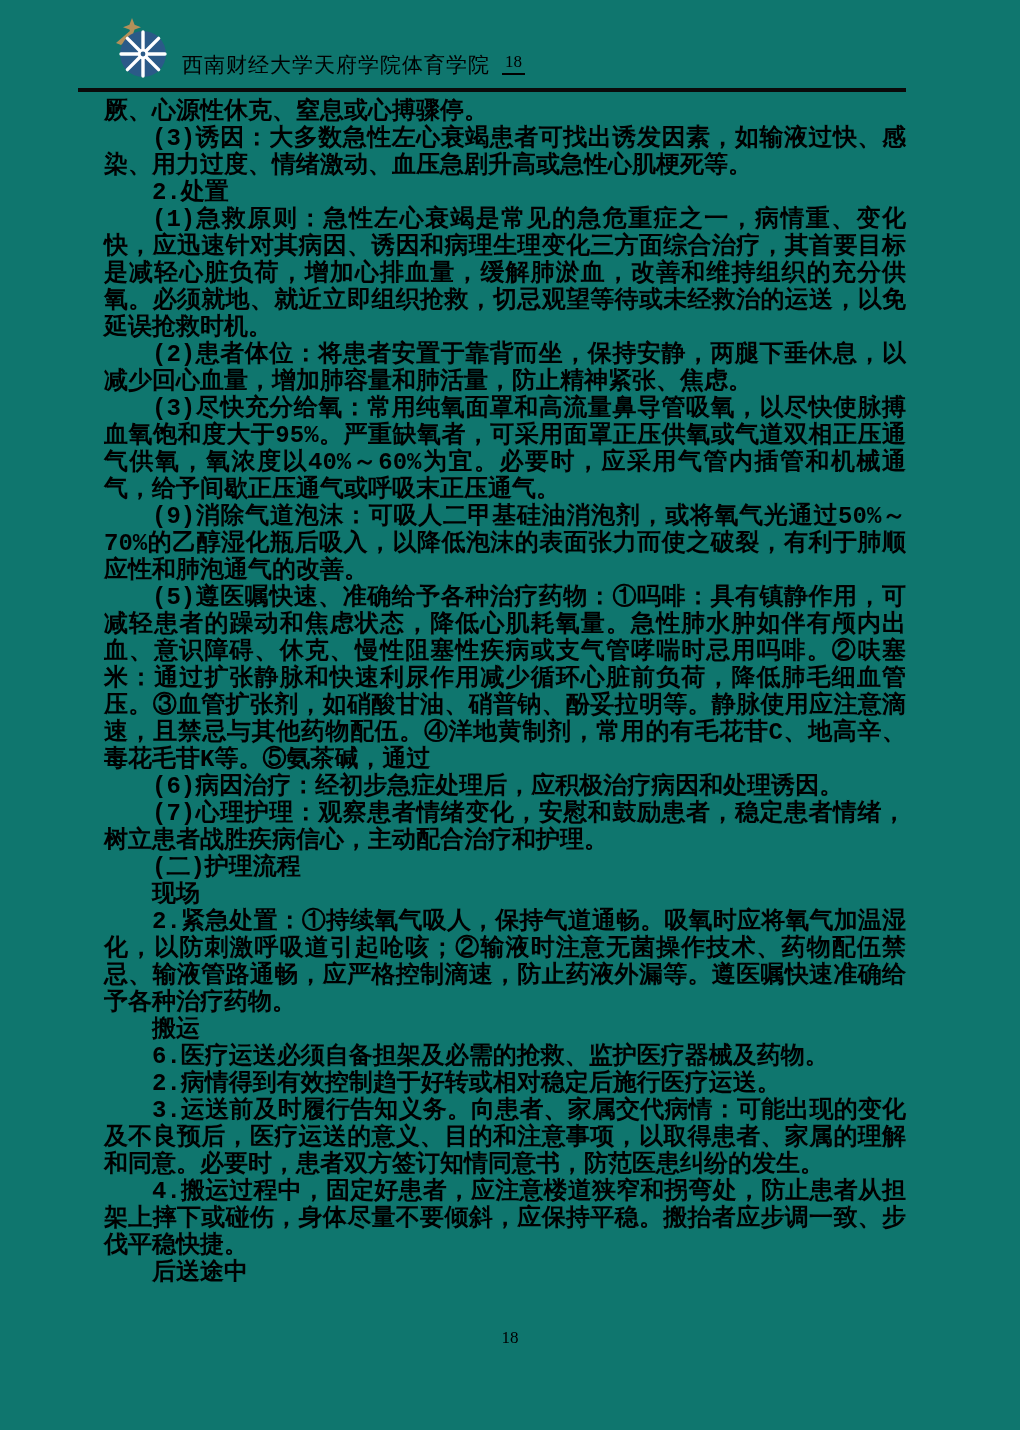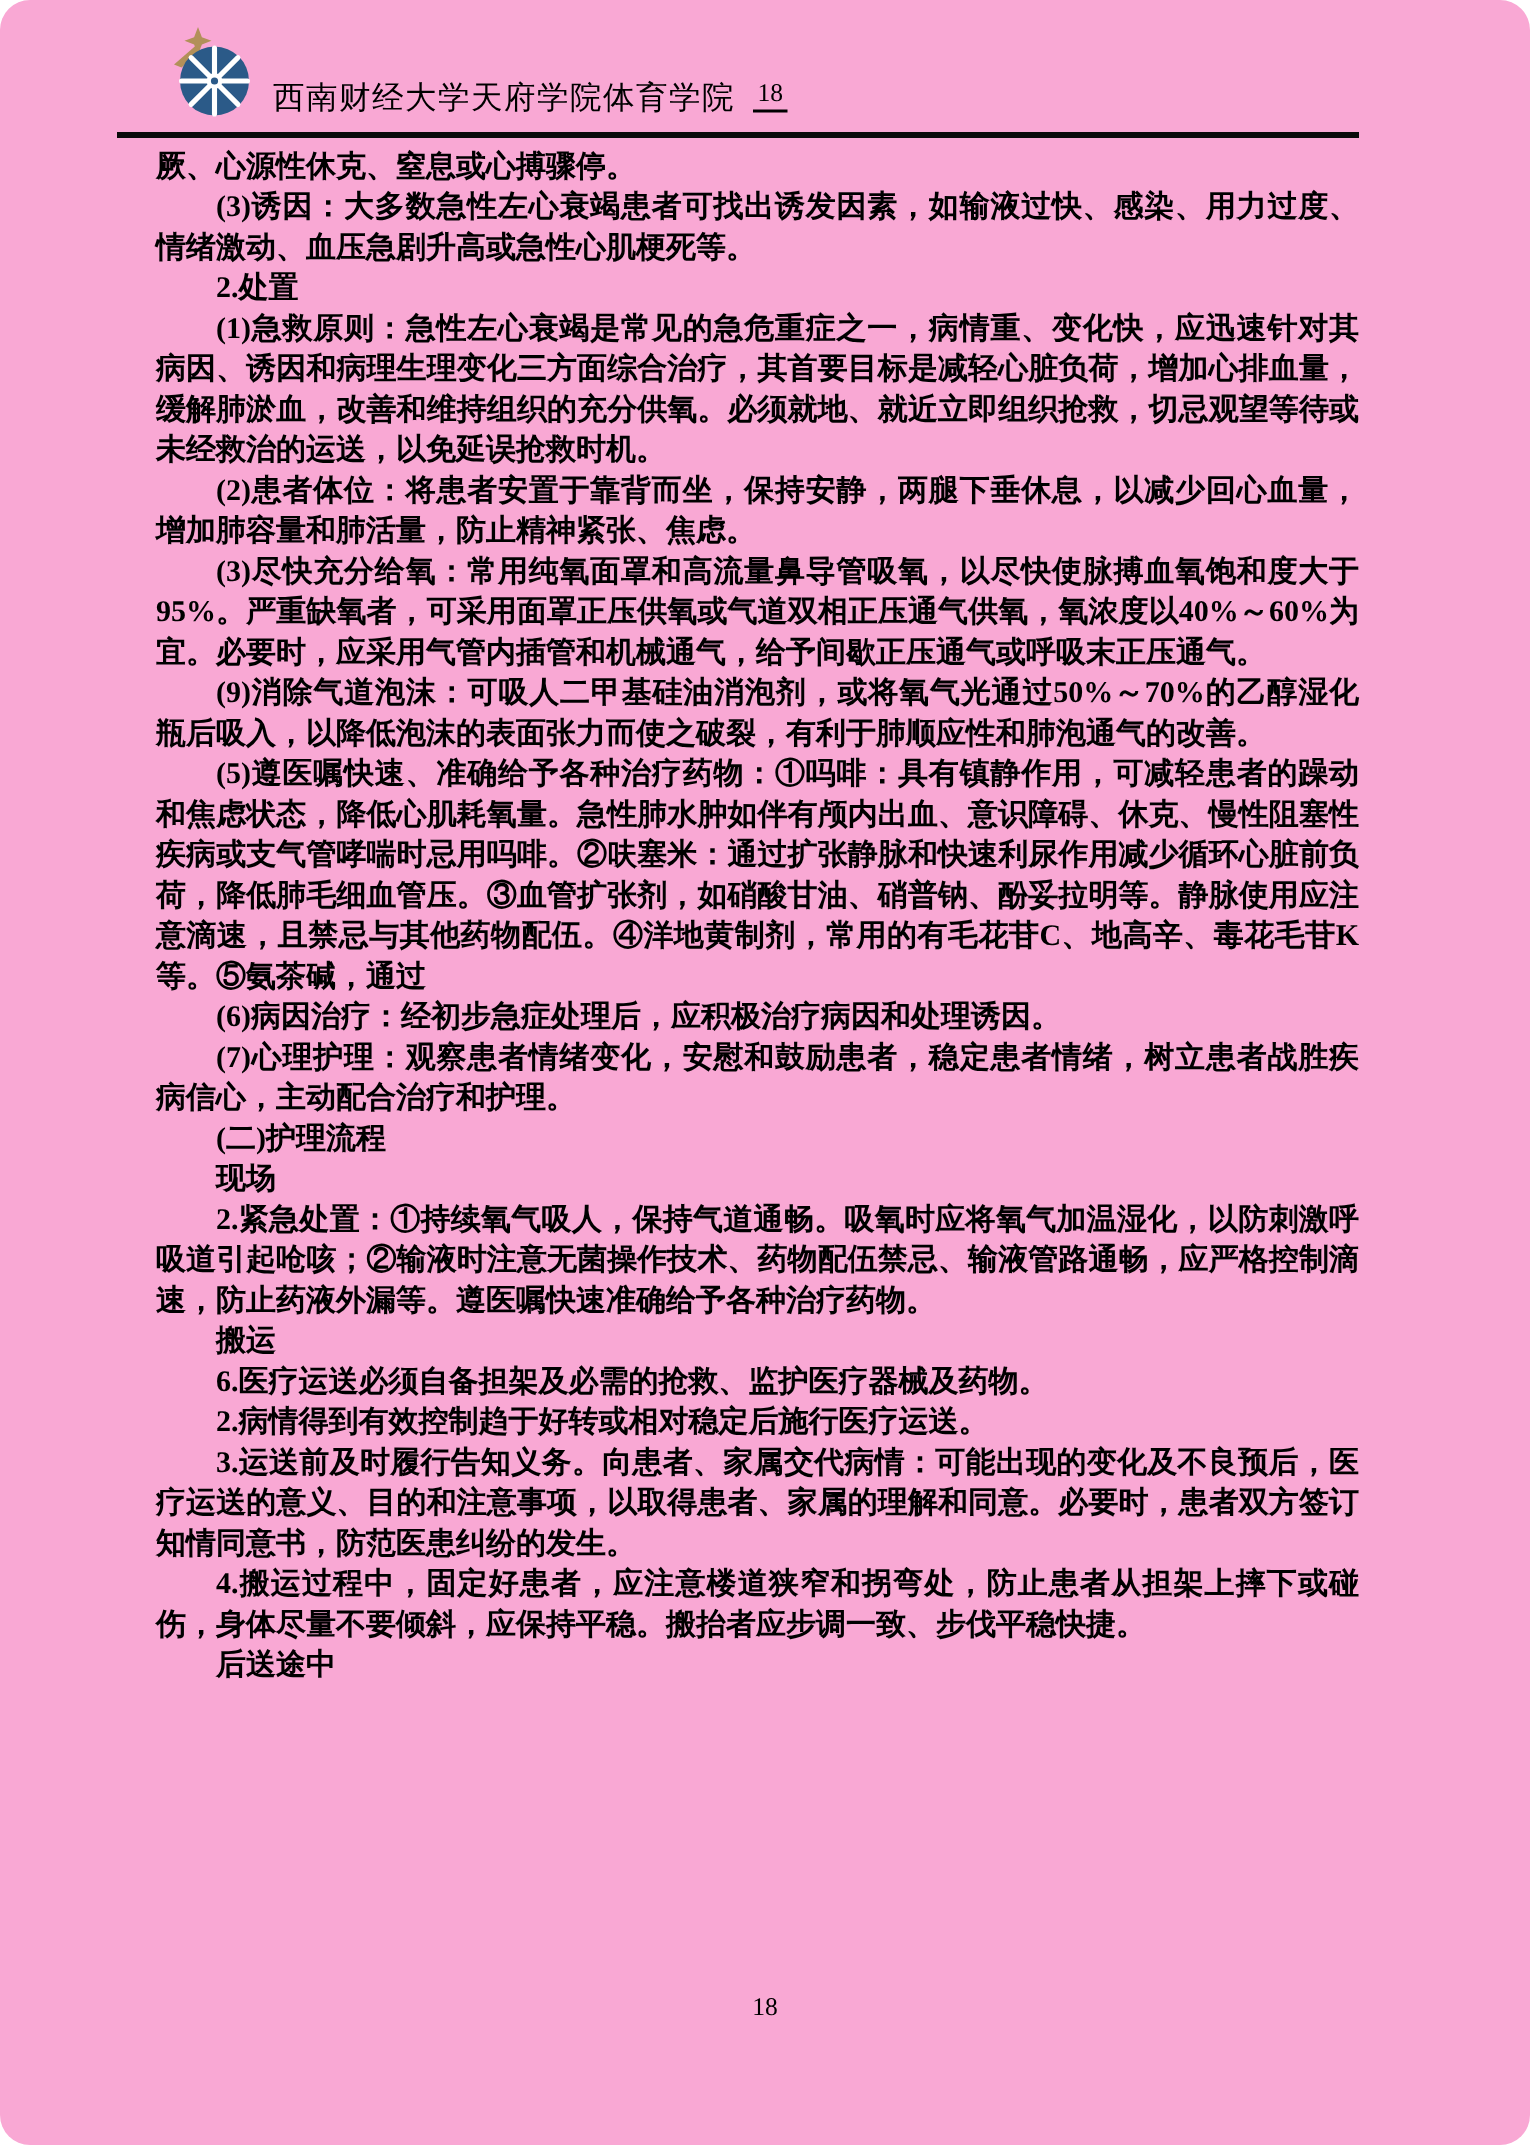--- a/index.html
+++ b/index.html
@@ -8,7 +8,7 @@
     font-family:"Liberation Serif","DejaVu Serif",serif;
     position:relative;overflow:hidden;
   }
-  .page{position:absolute;inset:0;background:#f9a8d4;border-radius:20px;}
+  .page{position:absolute;inset:0;background:#0f766e;}
 
   
   .header{

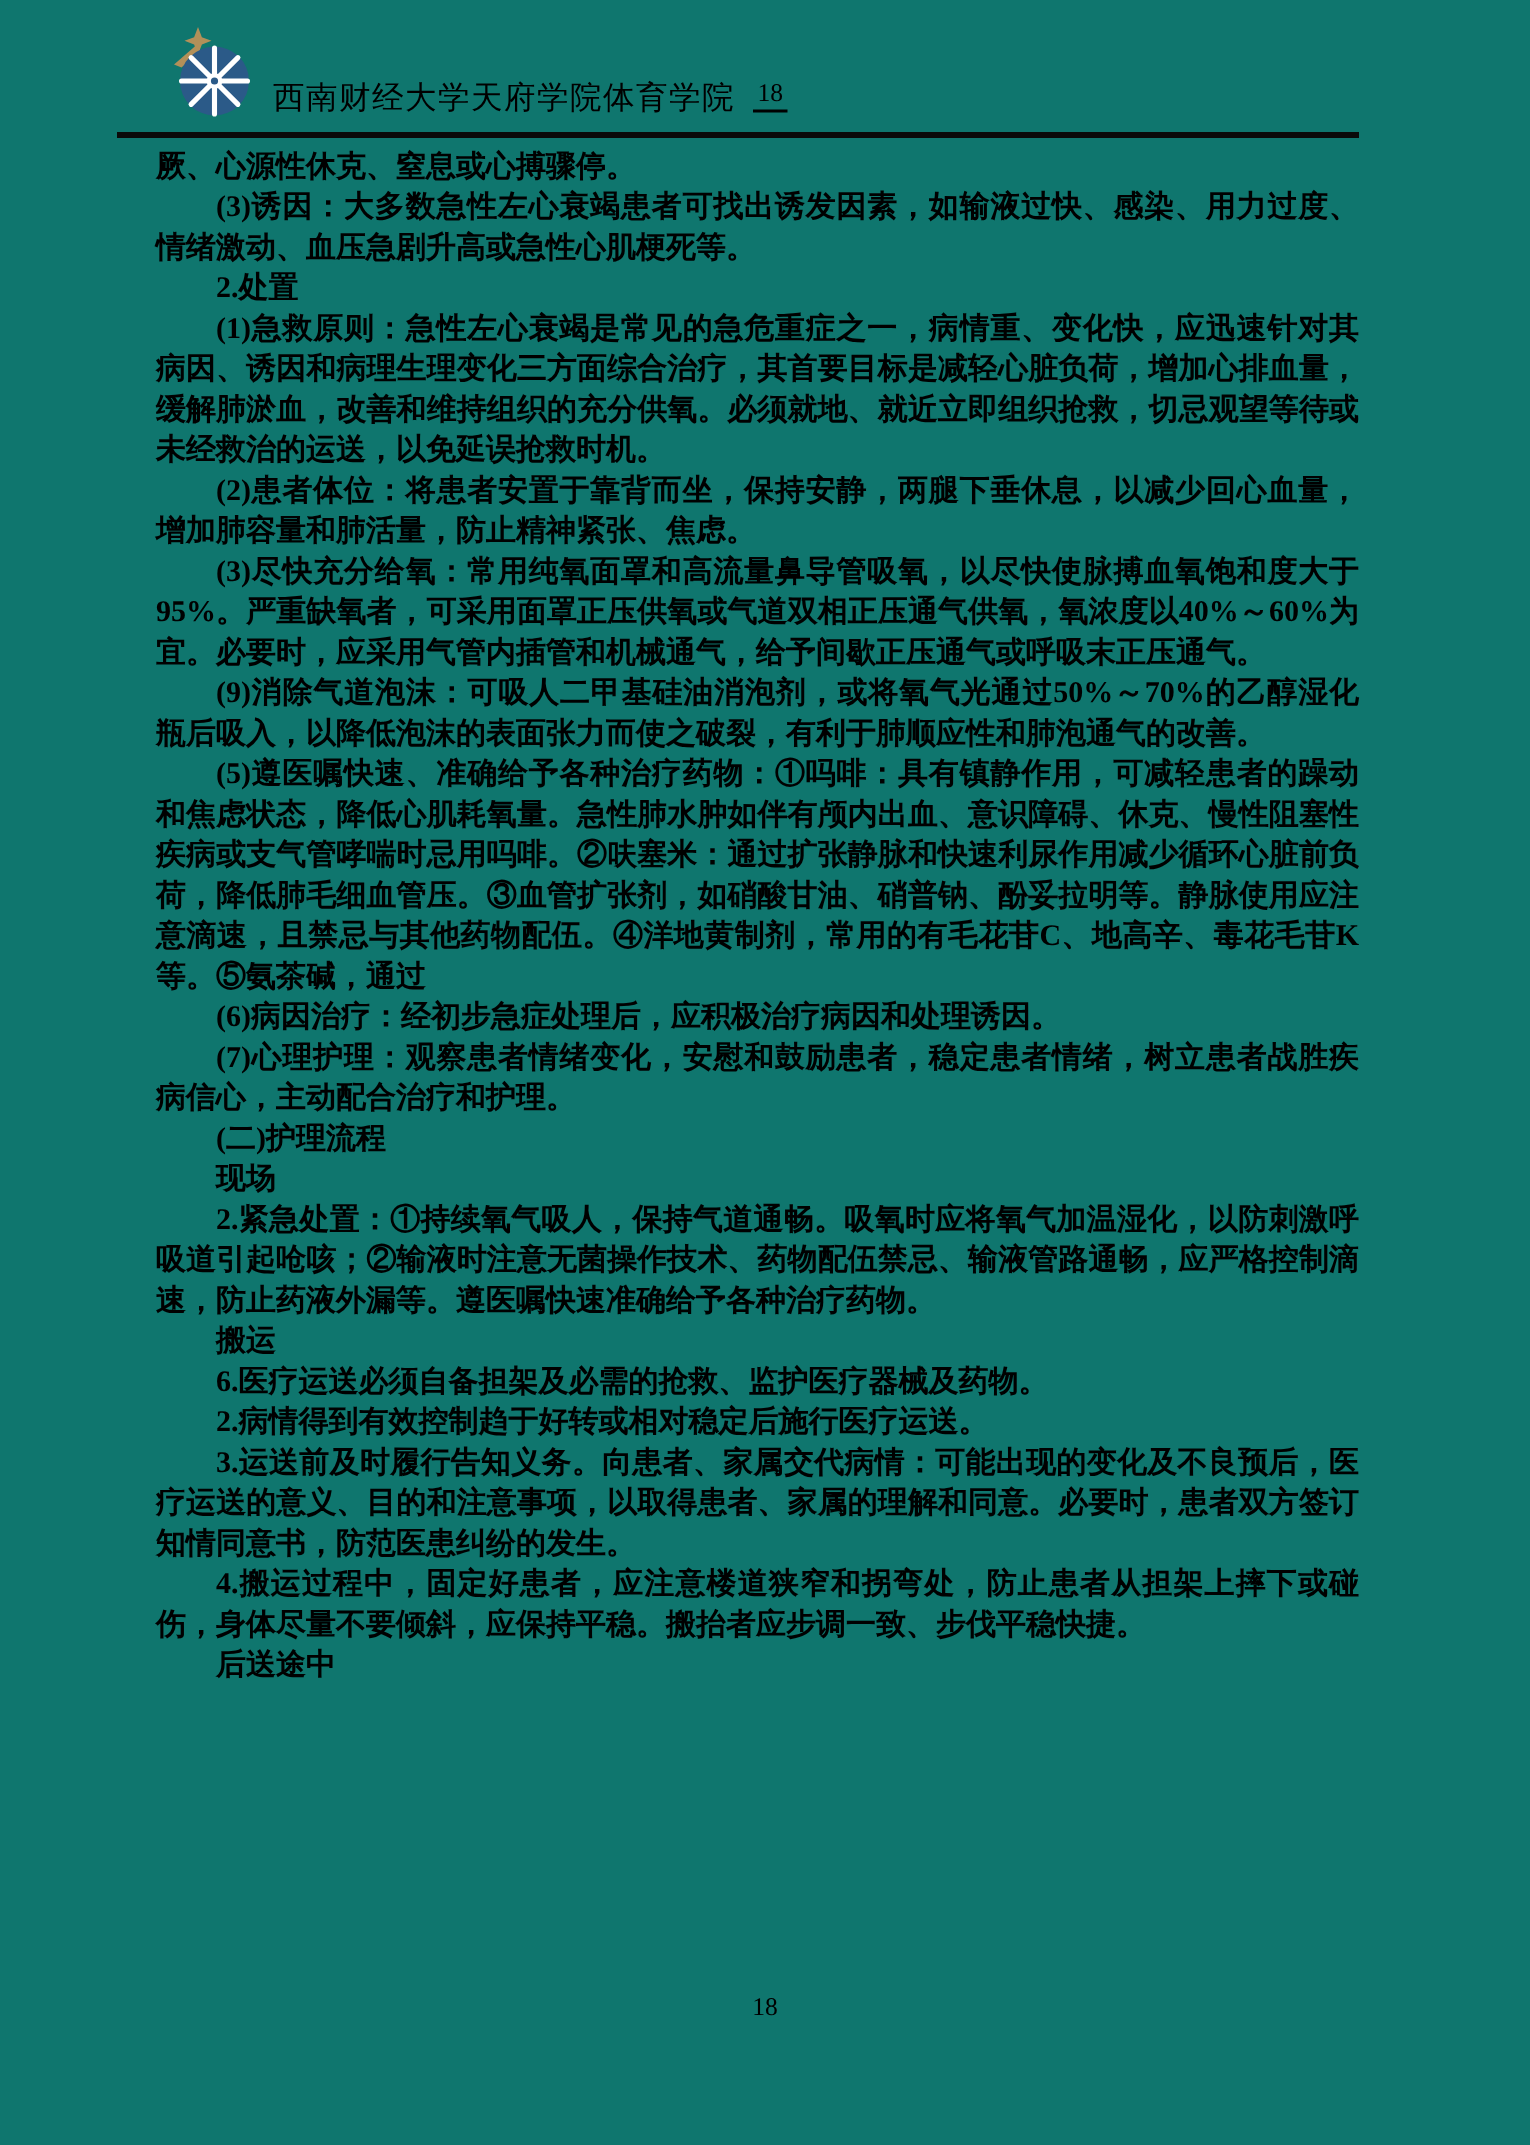--- a/index.html
+++ b/index.html
@@ -28,8 +28,9 @@
   
   .content{
     position:absolute;left:104px;top:98px;width:802px;
-    font-size:20px;line-height:27px;font-weight:700;
+    font-size:24px;line-height:27px;font-weight:700;
     text-align:justify;
+    font-family:Liberation Mono, monospace;
   }
   .content p{margin:0;}
   .ind{text-indent:2em;}

